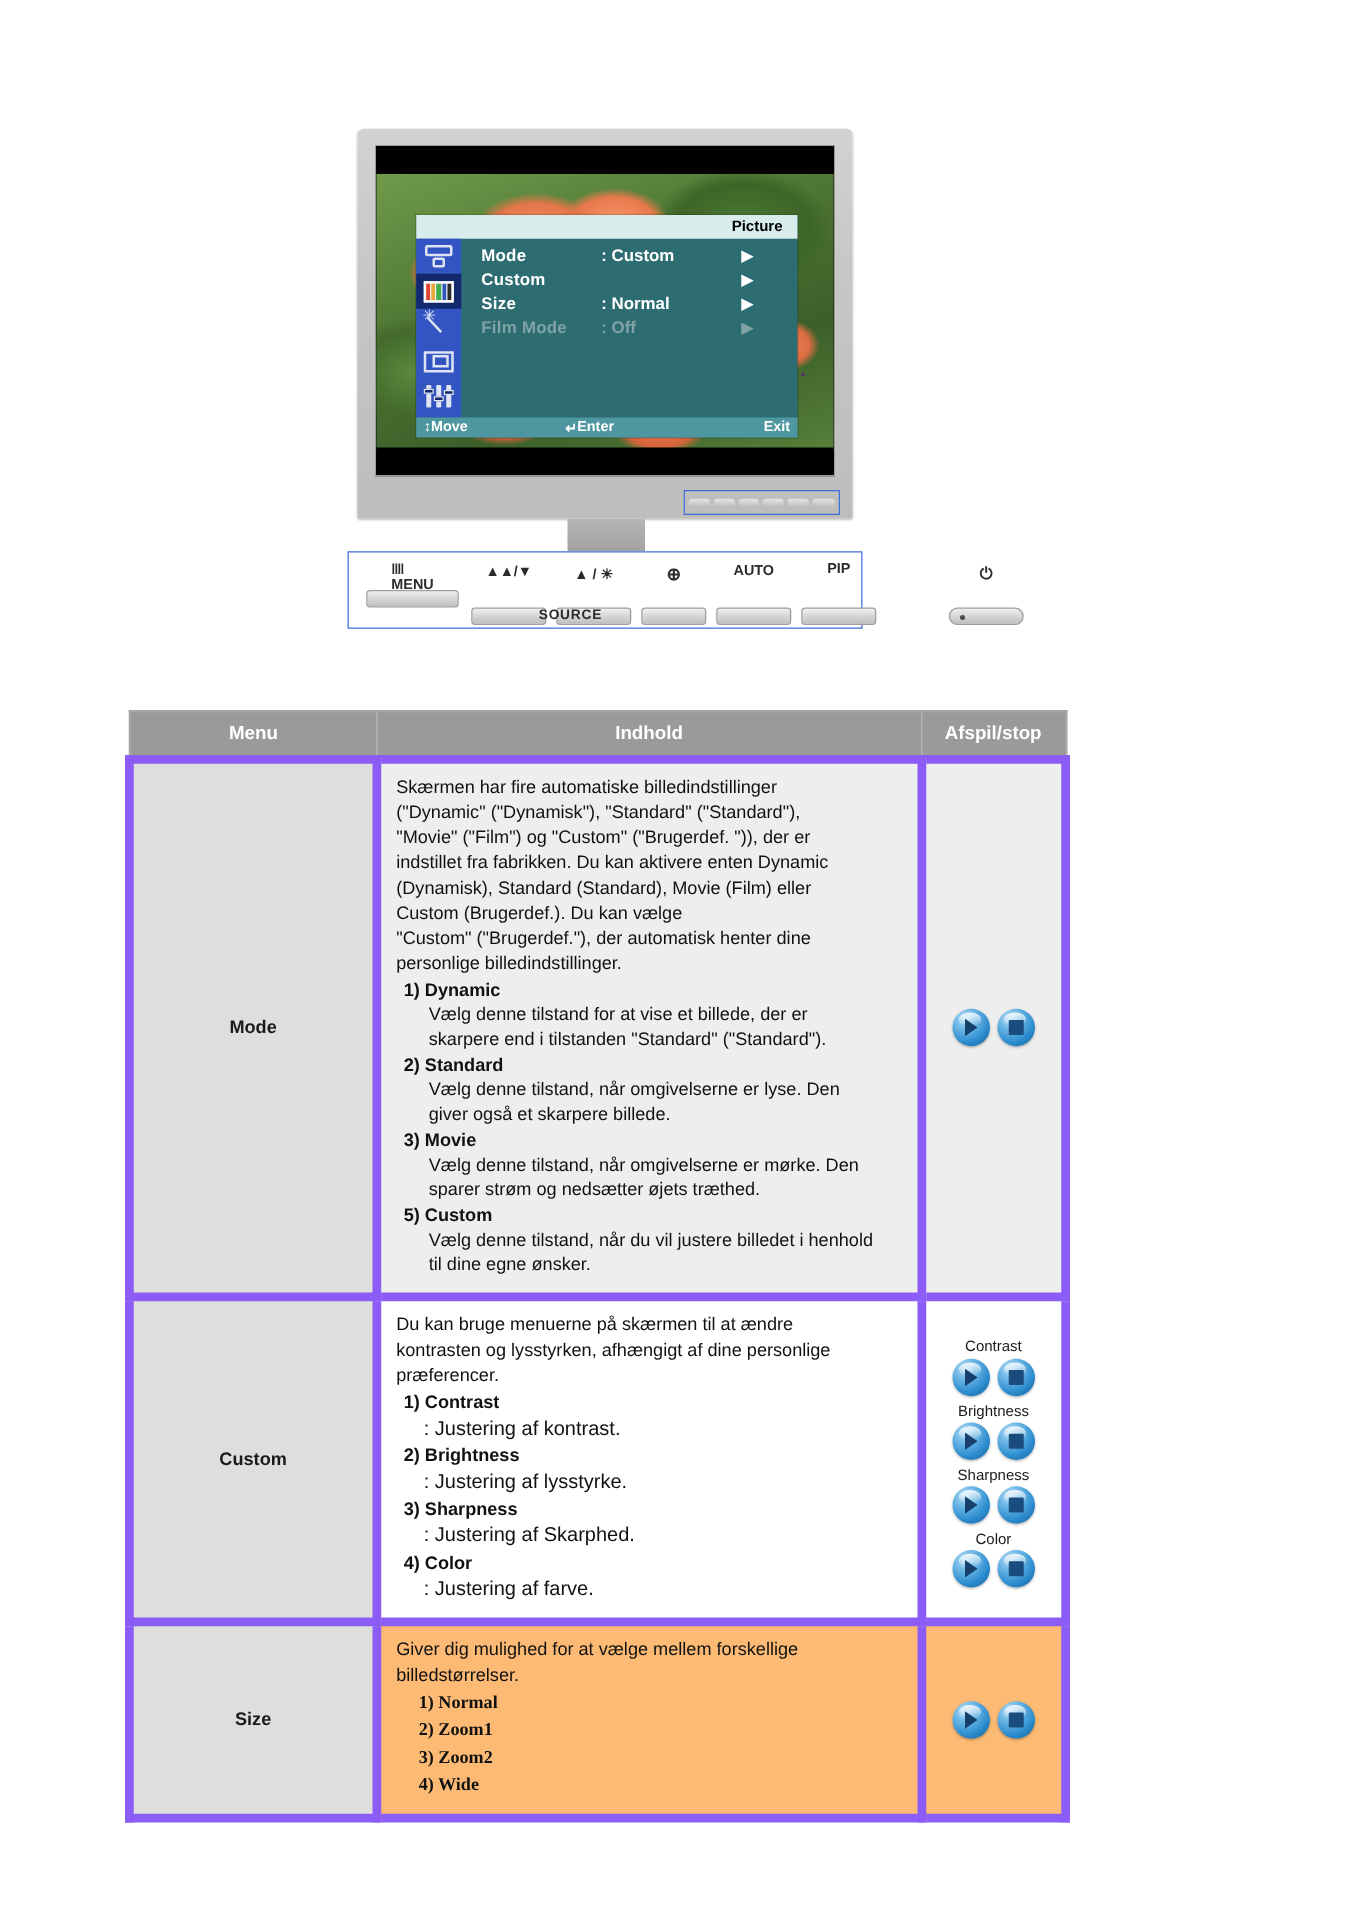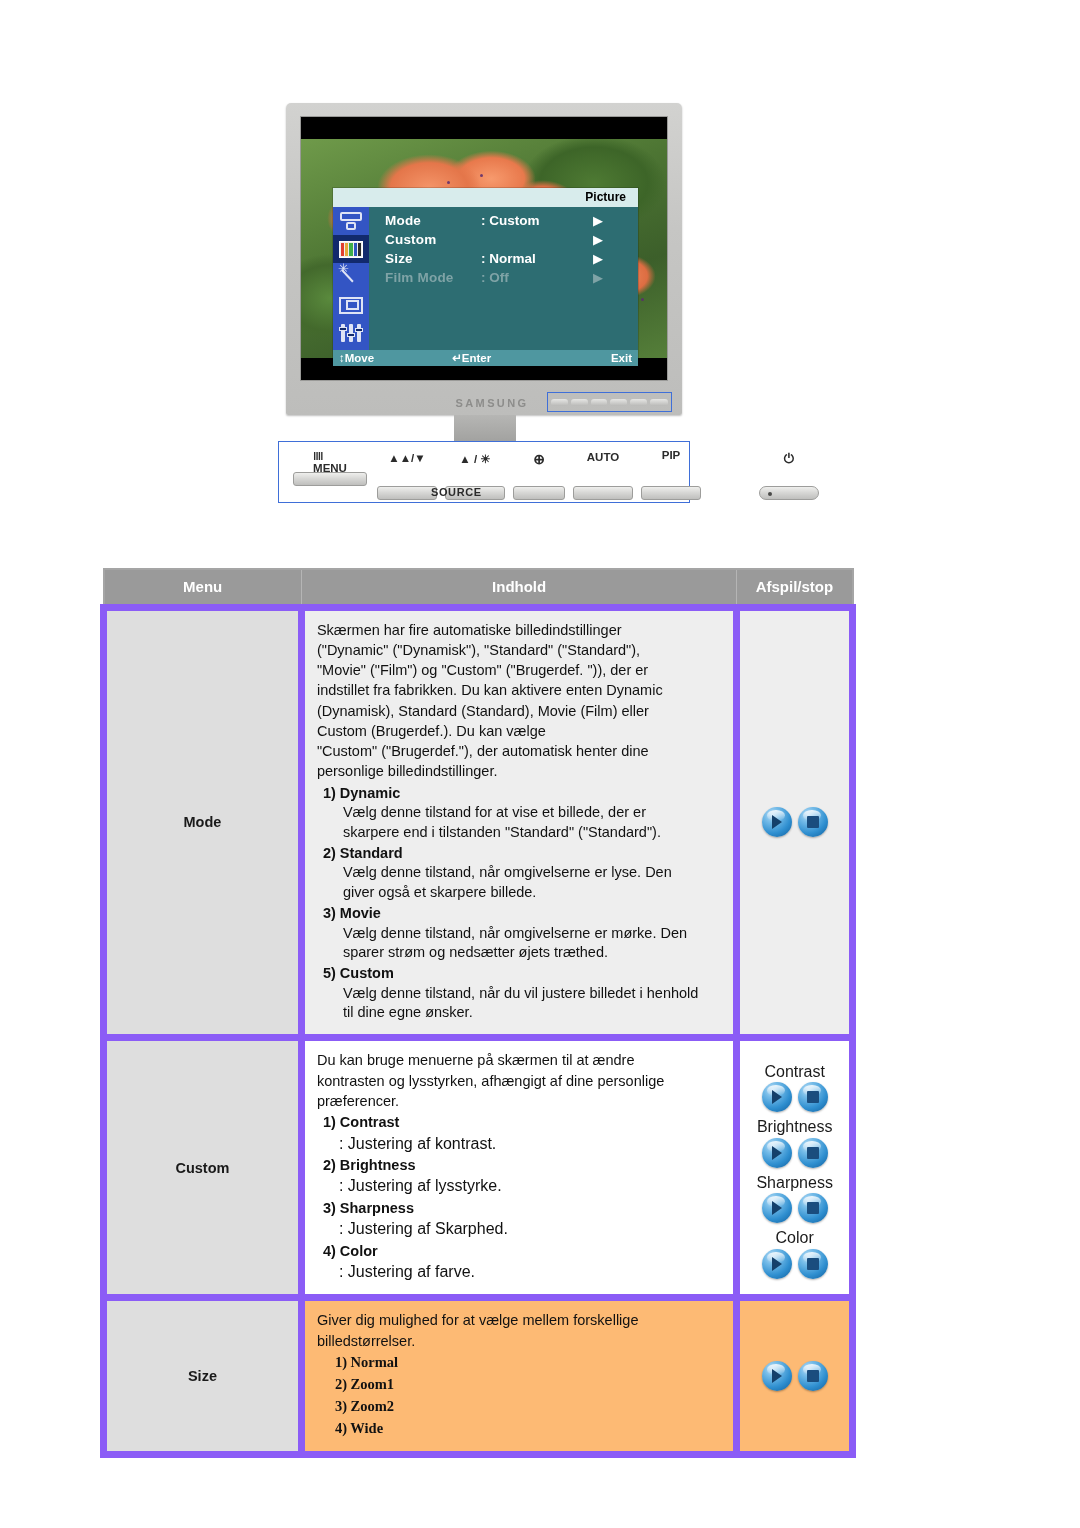--- a/index.html
+++ b/index.html
@@ -60,7 +60,7 @@
 
   
   .osd {
-    position: absolute; left: 32px; top: 71px;
+    position: absolute; left: 32px; top: 55px;
     width: 305px; height: 178px;
     background: #2d6d72;
     box-shadow: 0 0 0 1px rgba(0,0,0,.15);

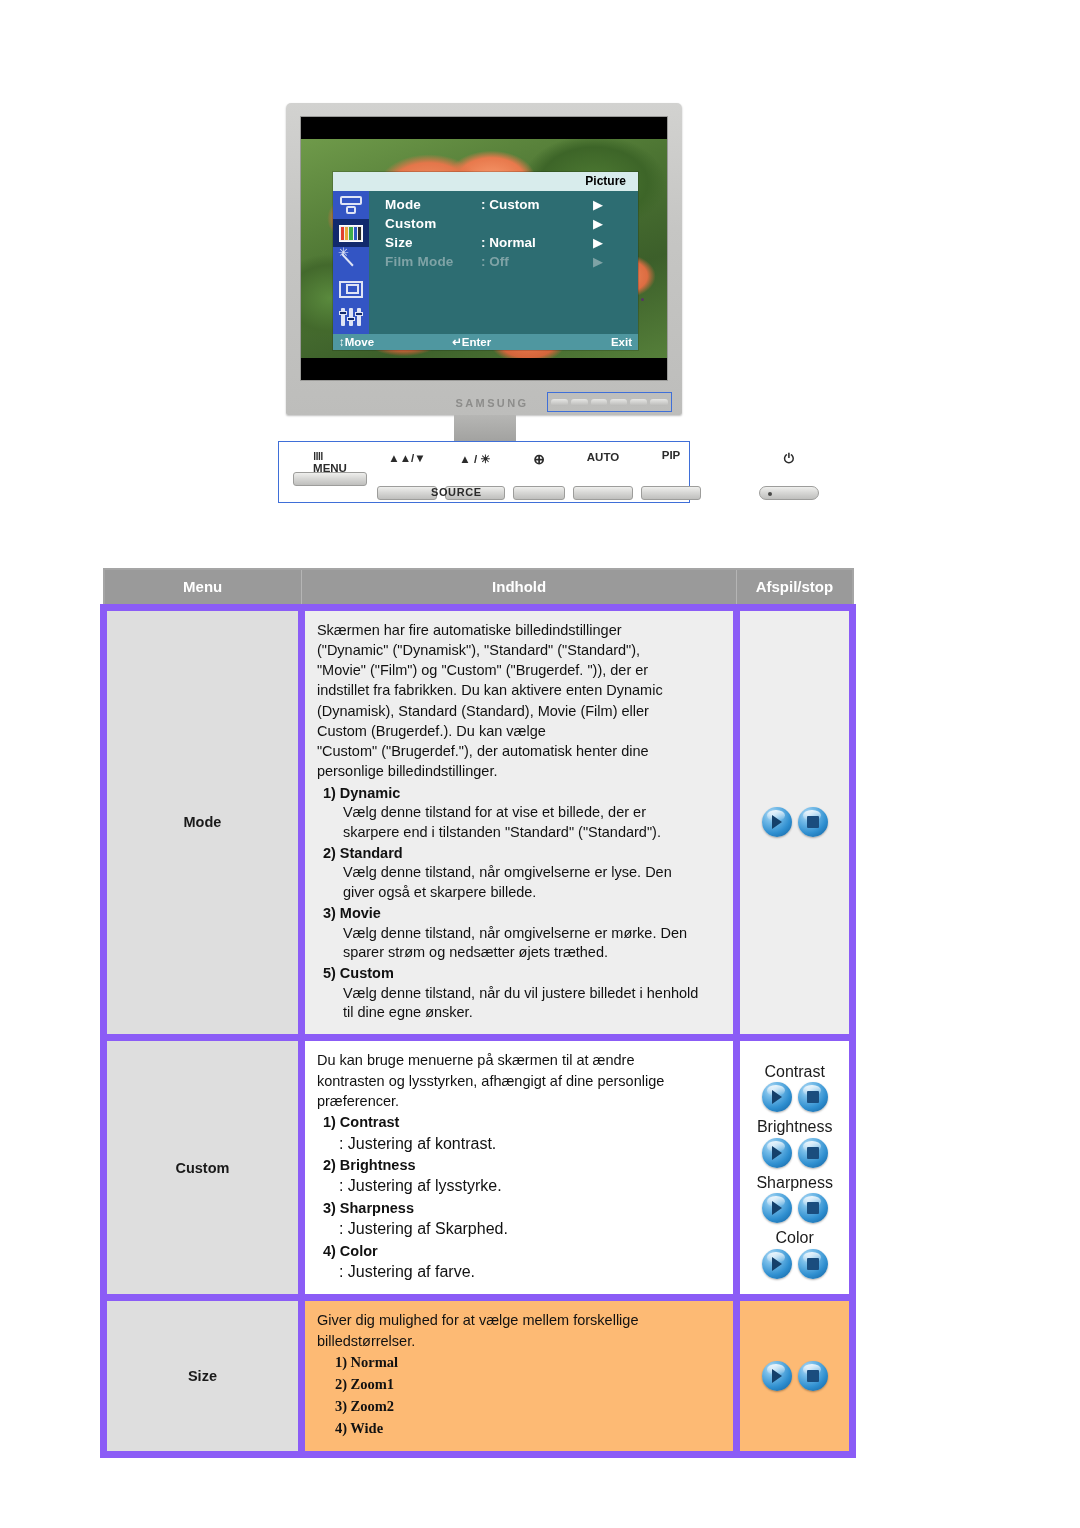--- a/index.html
+++ b/index.html
@@ -329,9 +329,6 @@
       </div>
     </div>
 
-    <div class="brandbar">
-      <span class="logo">SAMSUNG</span>
-    </div>
     <div class="mini-btns">
       <b></b>
         <b></b>

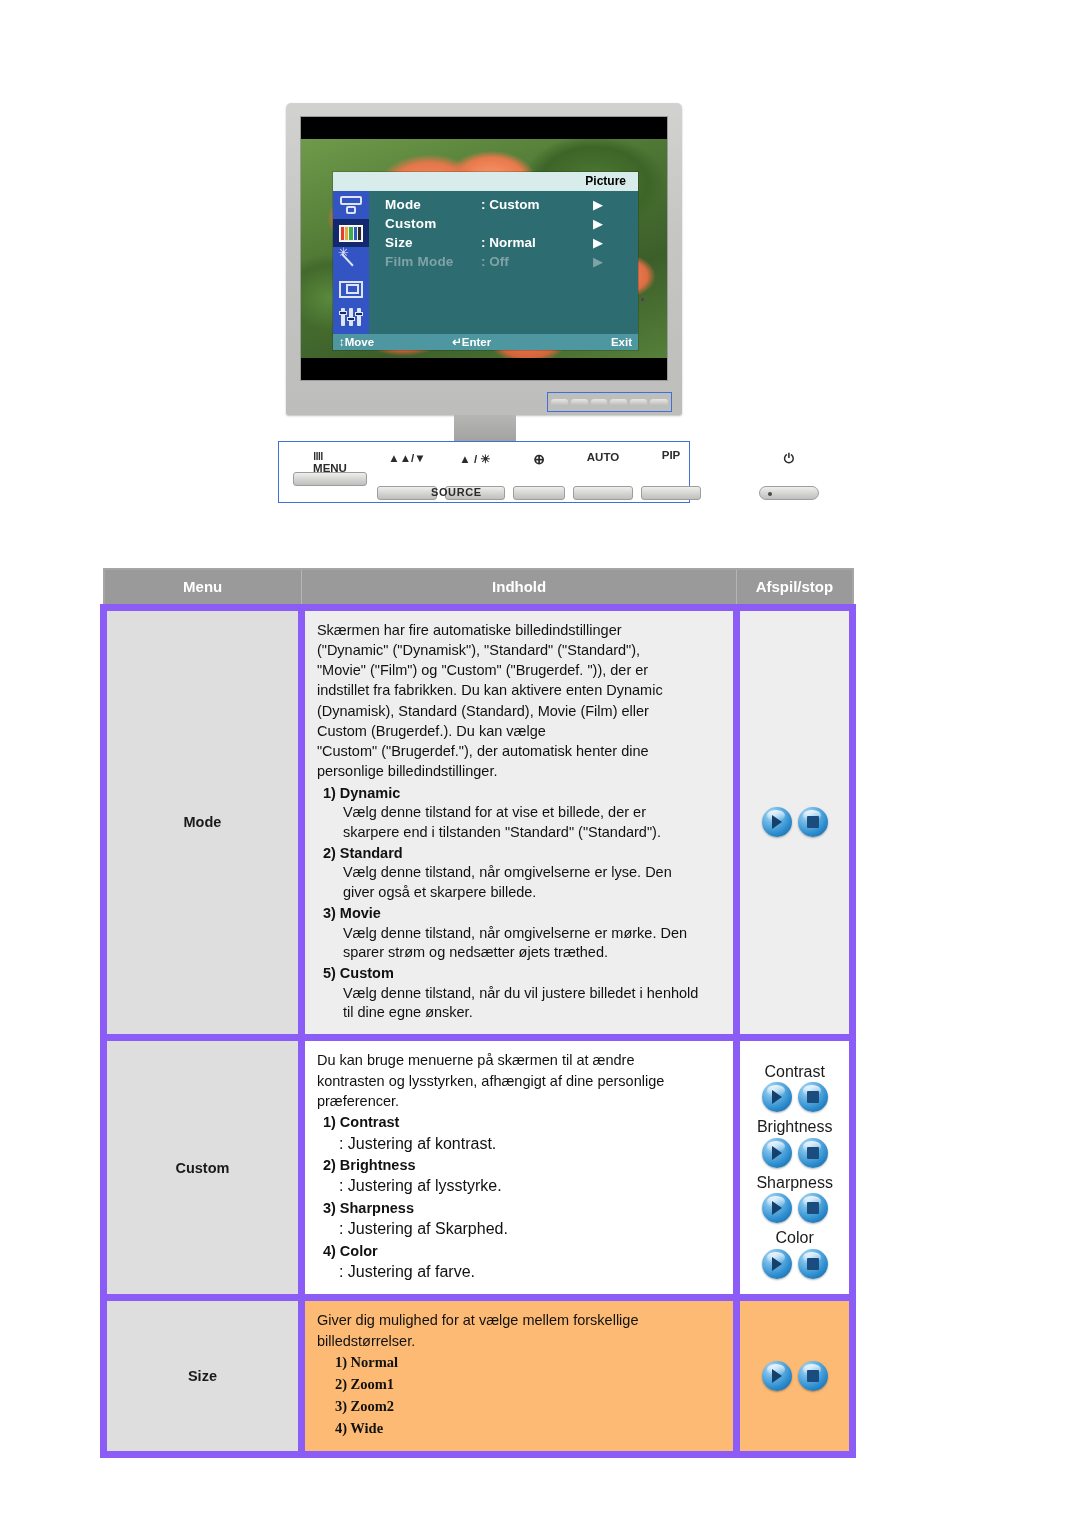--- a/index.html
+++ b/index.html
@@ -215,7 +215,7 @@
     position:absolute; left:9px; top:9px; width:12px; height:12px;
     background:#1a4d7e; border-radius:1px;
   }
-  .pair-label { font-size:16px; color:#1a1a1a; text-align:center; margin:6px 0 2px 0; line-height:1.1; }
+  .pair-label { font-size:12px; color:#1a1a1a; text-align:center; margin:6px 0 2px 0; line-height:1.1; }
   .stack { display:flex; flex-direction:column; align-items:center; }
 </style>
 </head>

